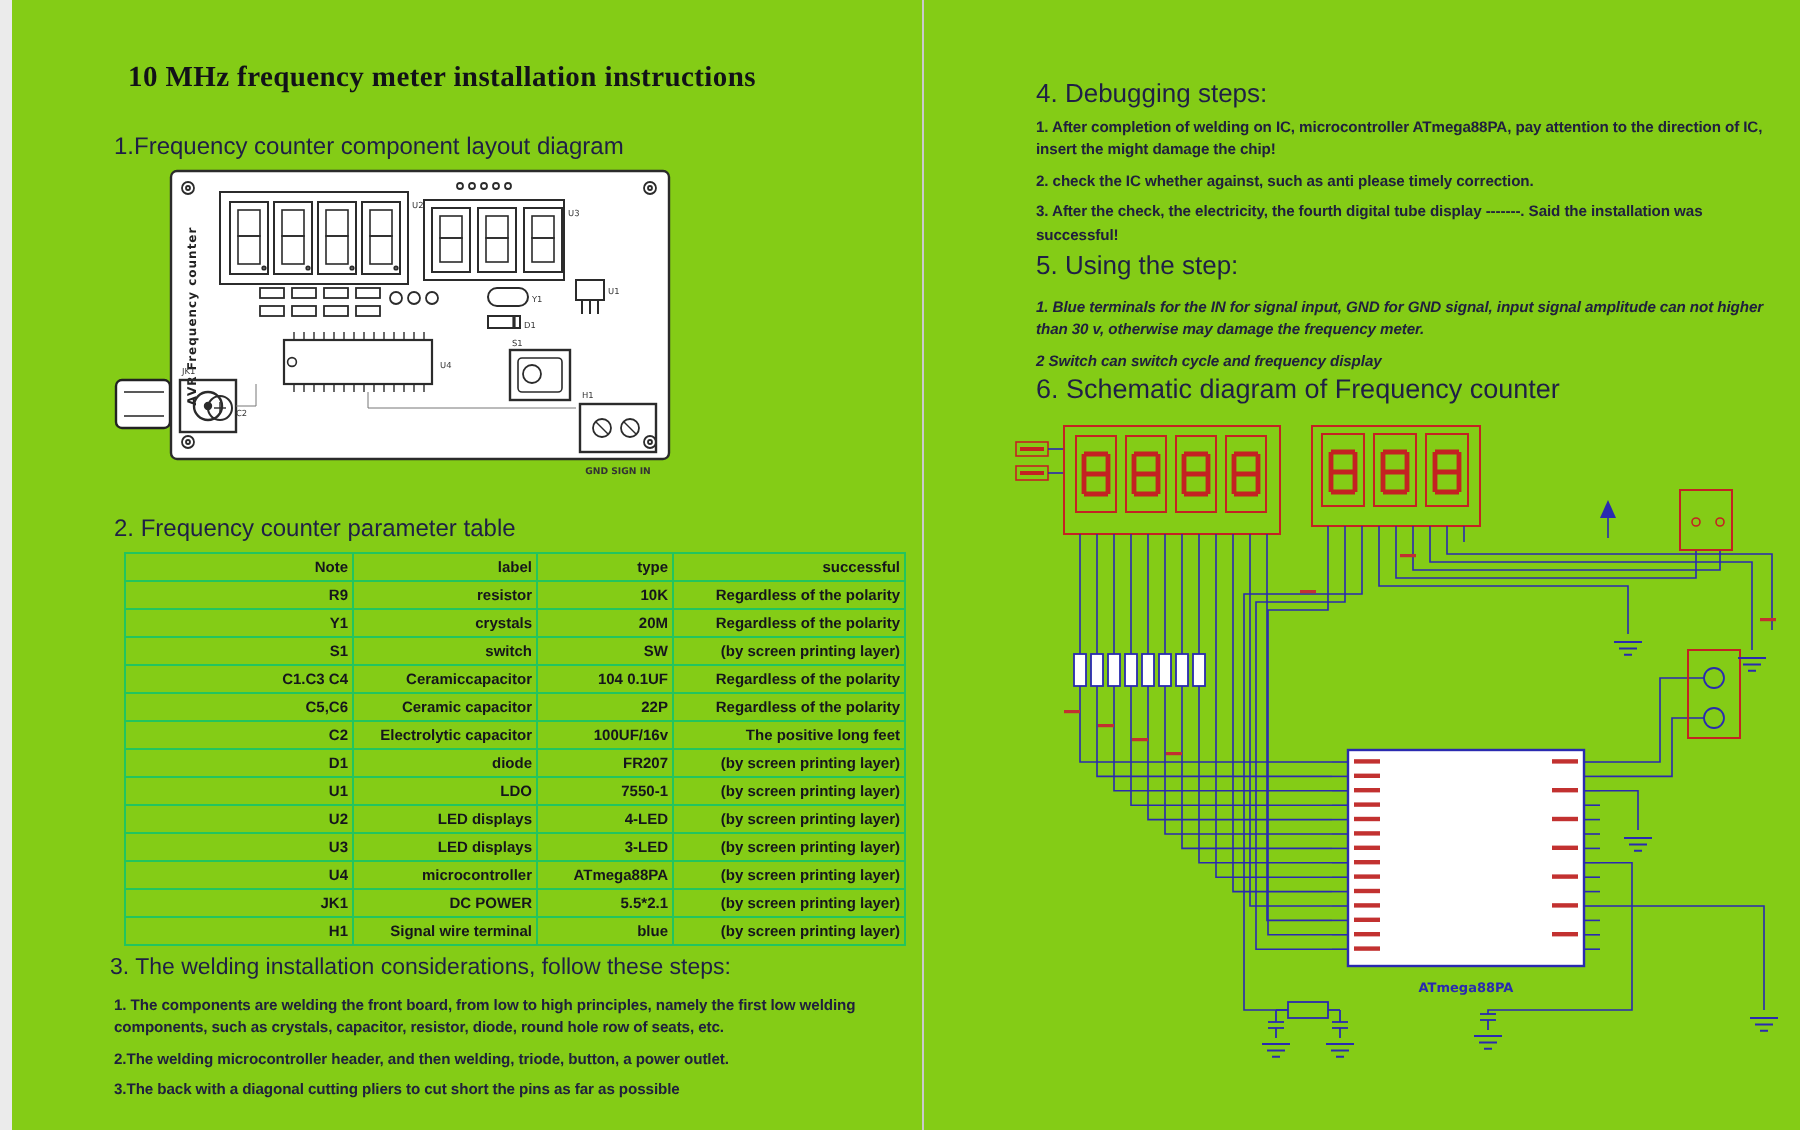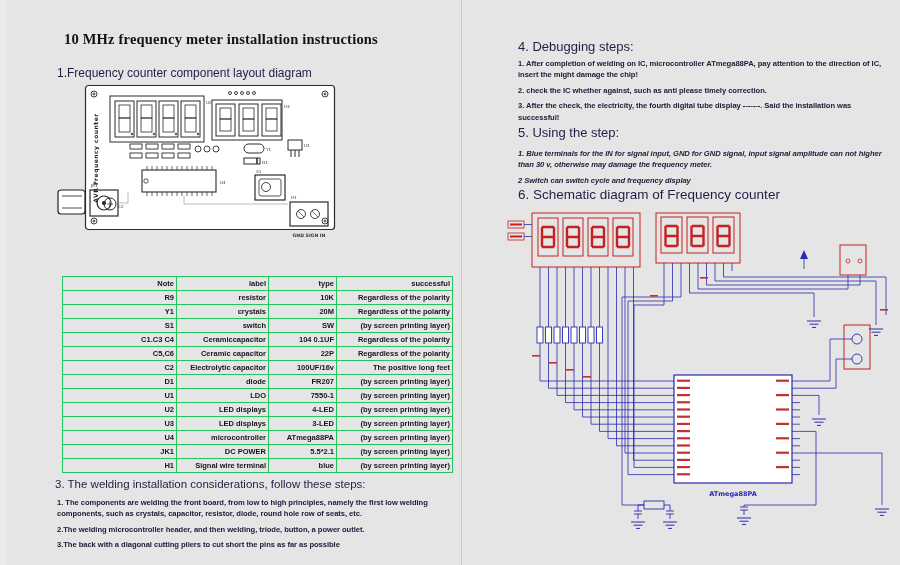--- a/index.html
+++ b/index.html
@@ -4,7 +4,7 @@
 <style>
   html,body{margin:0;padding:0;}
   body{background:#cfcfcf;font-family:"Liberation Sans",sans-serif;}
-  .canvas{position:relative;width:900px;height:565px;background:#e5e5e5;overflow:hidden;}
+  .canvas{position:relative;width:900px;height:565px;background:#84cc16;overflow:hidden;}
   .edge-strip{position:absolute;left:0;top:0;width:6px;height:100%;background:#ebebeb;}
   .page-divider{position:absolute;left:461px;top:0;width:1px;height:100%;background:#c9c9c9;}
   .page{position:absolute;top:0;height:565px;}

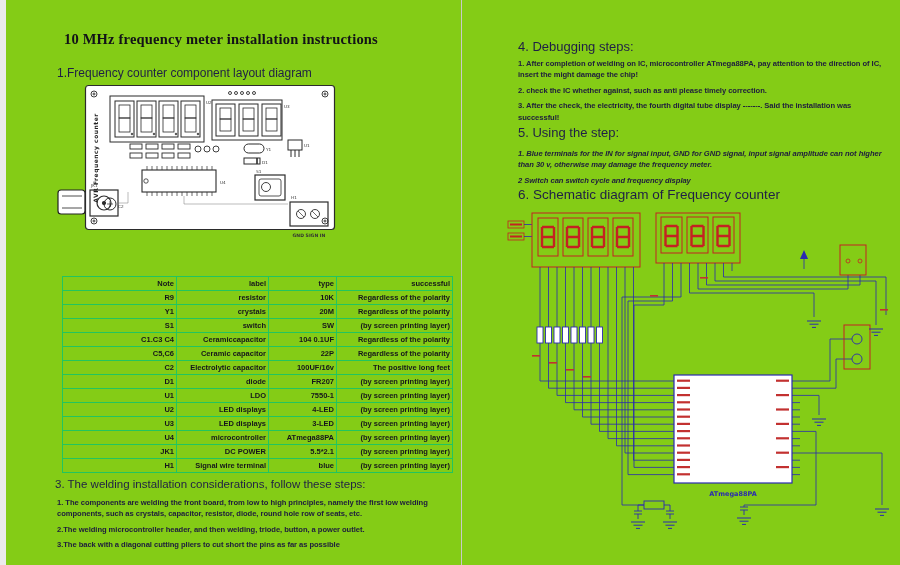--- a/index.html
+++ b/index.html
@@ -202,6 +202,7 @@
       </g>
     </svg>
 
+    <div class="sec-h" style="left:57px;top:257px;">2.  Frequency counter parameter table</div>
 
     <table class="param-table">
       <colgroup>

